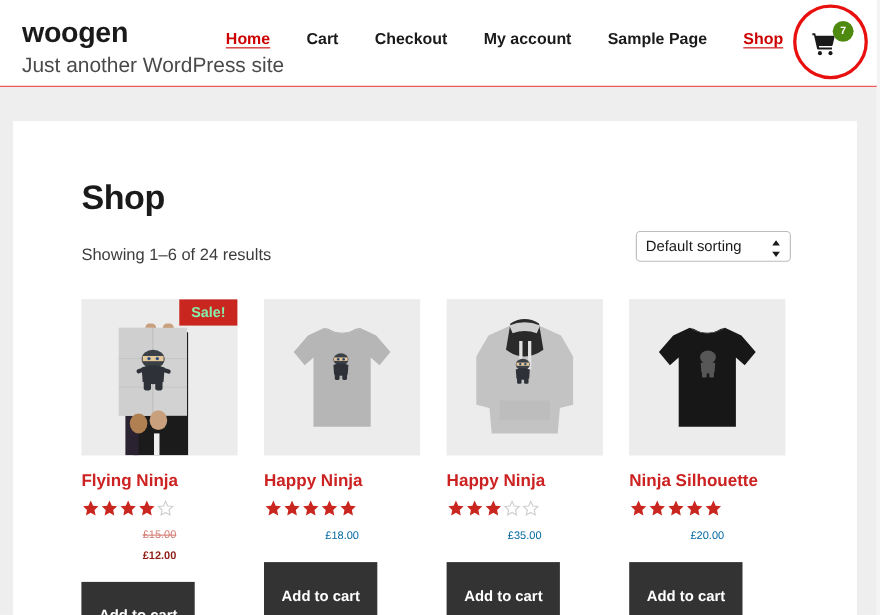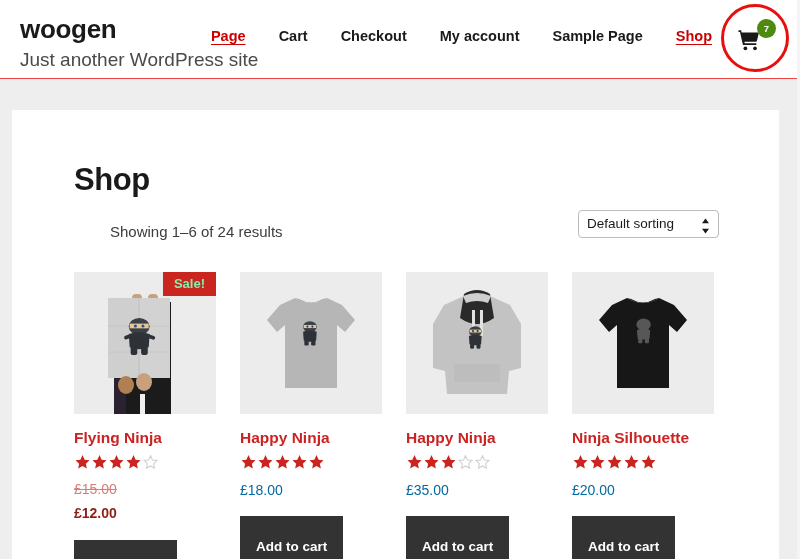--- a/index.html
+++ b/index.html
@@ -284,7 +284,7 @@
     </div>
 
     <nav class="main-nav">
-      <a class="nav-item current">Page</a>
+      <a class="nav-item current">Home</a>
       <a class="nav-item">Cart</a>
       <a class="nav-item">Checkout</a>
       <a class="nav-item">My account</a>

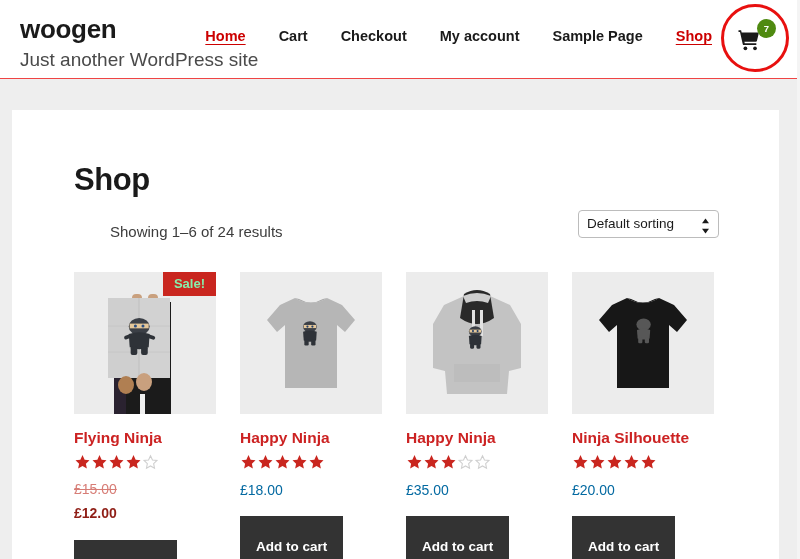--- a/index.html
+++ b/index.html
@@ -146,7 +146,6 @@
     font-size: 15px;
     color: #3c3c3c;
     line-height: 28px;
-    margin-left: 36px;
   }
   .sorting-select {
     position: absolute;

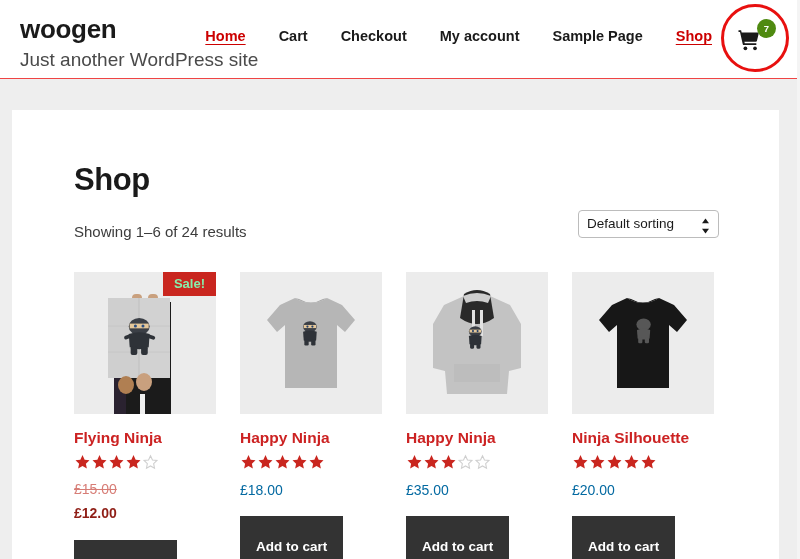--- a/index.html
+++ b/index.html
@@ -226,9 +226,10 @@
   }
   .price {
     margin-top: 10px;
-    font-size: 14px;
+    font-size: 10px;
     color: #c0392b;
     line-height: 1.4;
+    text-align: center;
   }
   .price .old {
     color: #d77d76;

